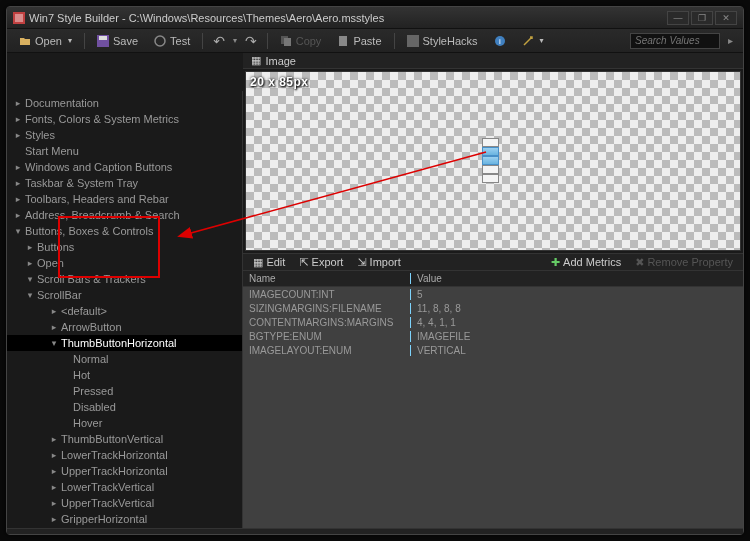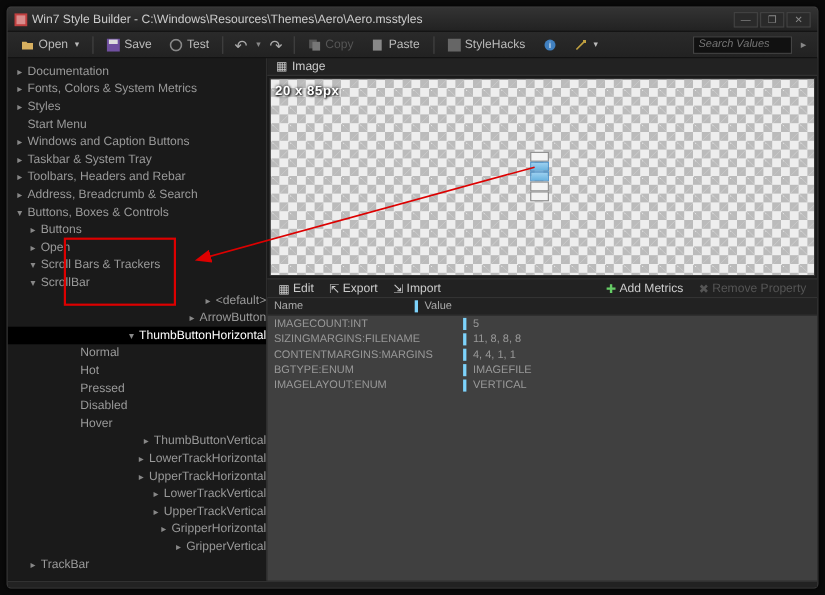--- a/index.html
+++ b/index.html
@@ -21,7 +21,7 @@
 .tb-arrow { font-size: 14px; color: #aaa; padding: 0 4px; cursor: pointer; }
 
 .workspace { display: flex; height: calc(100% - 52px); }
-.tree-panel { width: 236px; background: #1a1a1a; border-right: 1px solid #333; overflow: hidden; padding: 4px 0; font-size: 11px; color: #999; }
+.tree-panel { width: 236px; background: #1a1a1a; border-right: 1px solid #333; overflow: hidden; padding: 4px 0; font-size: 11px; color: #999; margin-top: 38px; }
 .tree-item { display: flex; align-items: center; height: 16px; padding-left: 4px; cursor: pointer; white-space: nowrap; }
 .tree-arrow { width: 10px; height: 10px; display: inline-flex; align-items: center; justify-content: center; font-size: 9px; color: #888; }
 .tree-arrow.expanded::before { content: "▾"; }

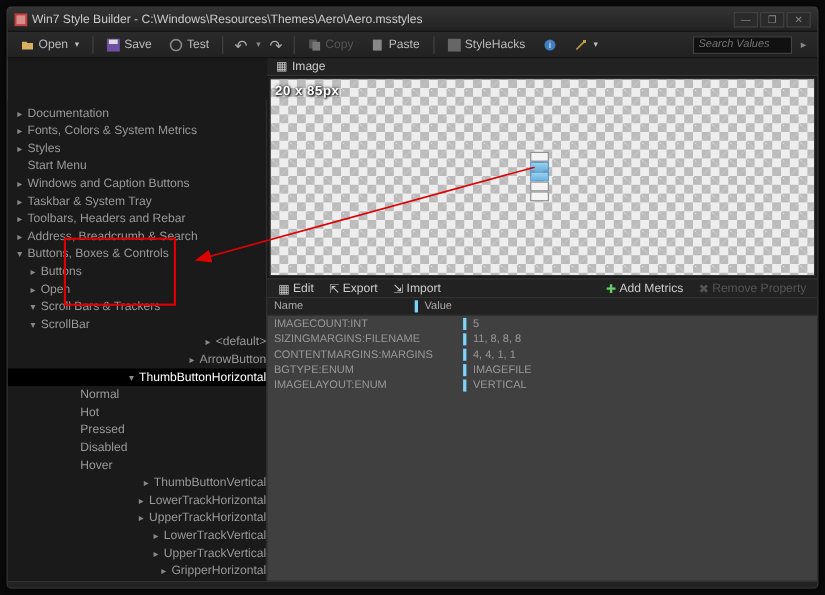--- a/index.html
+++ b/index.html
@@ -55,7 +55,7 @@
 .prop-table { flex: 1; background: #404040; font-size: 10px; color: #999; overflow: hidden; }
 .prop-header { display: flex; background: #222; color: #aaa; height: 16px; align-items: center; border-bottom: 1px solid #333; }
 .col-name { width: 134px; padding-left: 6px; }
-.col-value { flex: 1; padding-left: 6px; border-left: 3px solid #7dd3fc; }
+.col-value { flex: 1; padding-left: 6px; border-left: 1px solid #7dd3fc; margin-left: 33px; }
 .prop-row { display: flex; height: 14px; align-items: center; gap: 44px; }
 .prop-row .col-name { color: #999; }
 .prop-row .col-value { color: #999; }

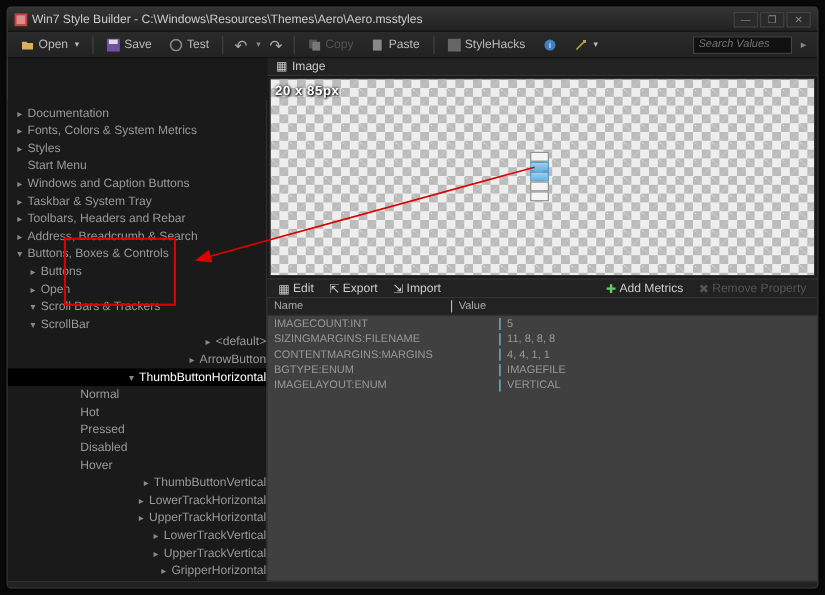--- a/index.html
+++ b/index.html
@@ -56,7 +56,7 @@
 .prop-header { display: flex; background: #222; color: #aaa; height: 16px; align-items: center; border-bottom: 1px solid #333; }
 .col-name { width: 134px; padding-left: 6px; }
 .col-value { flex: 1; padding-left: 6px; border-left: 1px solid #7dd3fc; margin-left: 33px; }
-.prop-row { display: flex; height: 14px; align-items: center; gap: 44px; }
+.prop-row { display: flex; height: 14px; align-items: center; }
 .prop-row .col-name { color: #999; }
 .prop-row .col-value { color: #999; }
 

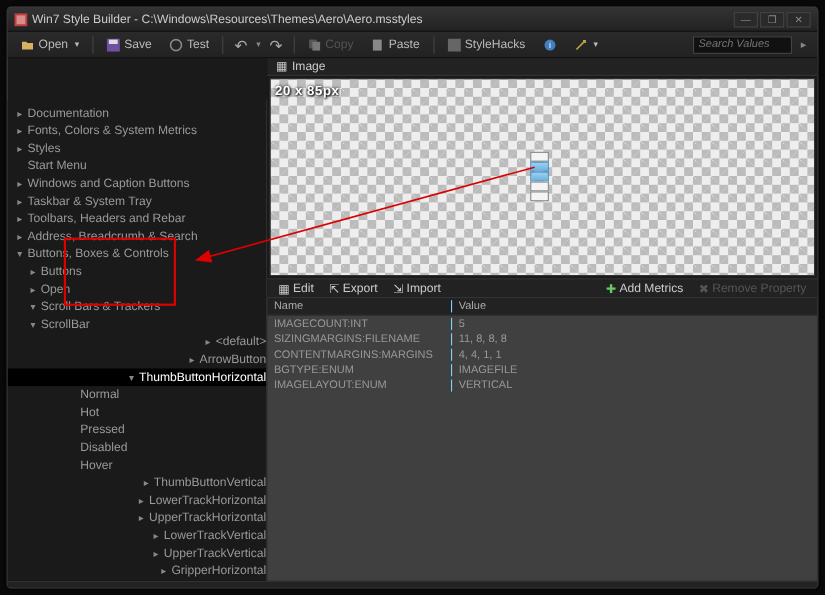--- a/index.html
+++ b/index.html
@@ -30,7 +30,7 @@
 .tree-label { padding-left: 2px; }
 .tree-item.selected { background: #000000; color: #fff; }
 .depth-0 { padding-left: 6px; } .depth-1 { padding-left: 18px; } .depth-2 { padding-left: 18px; }
-.depth-3 { padding-left: 42px; justify-content: flex-end; } .depth-4 { padding-left: 54px; }
+.depth-3 { padding-left: 42px; } .depth-4 { padding-left: 54px; }
 
 .highlight-box { position: absolute; border: 2px solid #d00; pointer-events: none; z-index: 50; }
 .arrow-svg { position: absolute; pointer-events: none; z-index: 51; }

